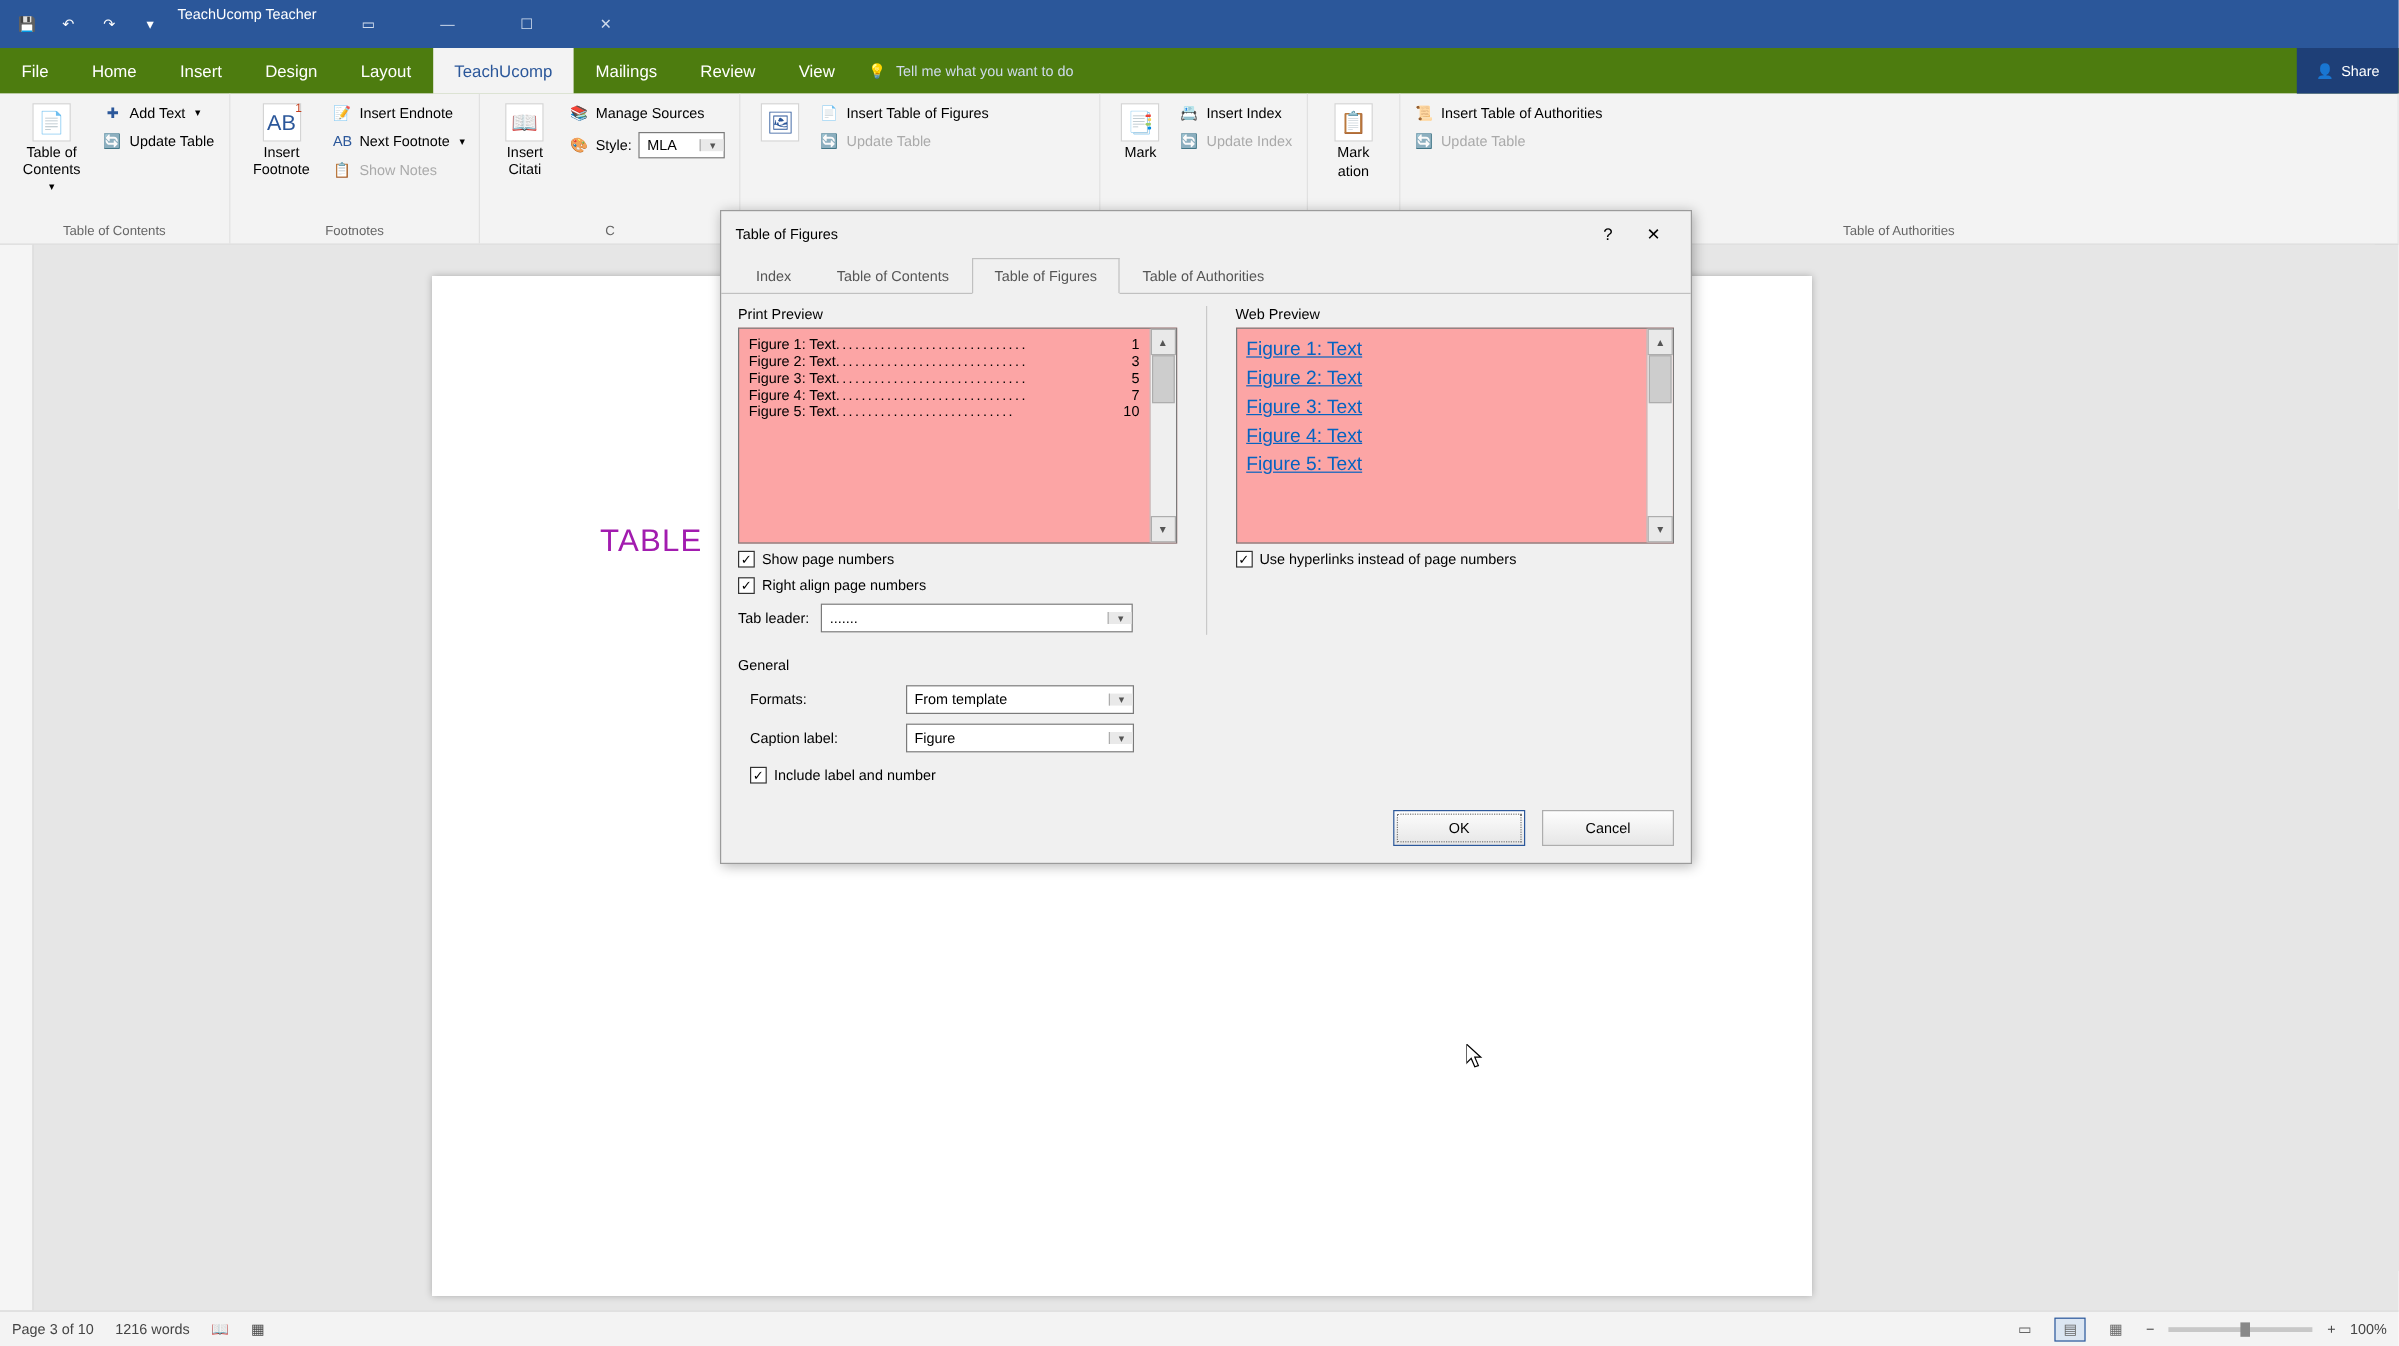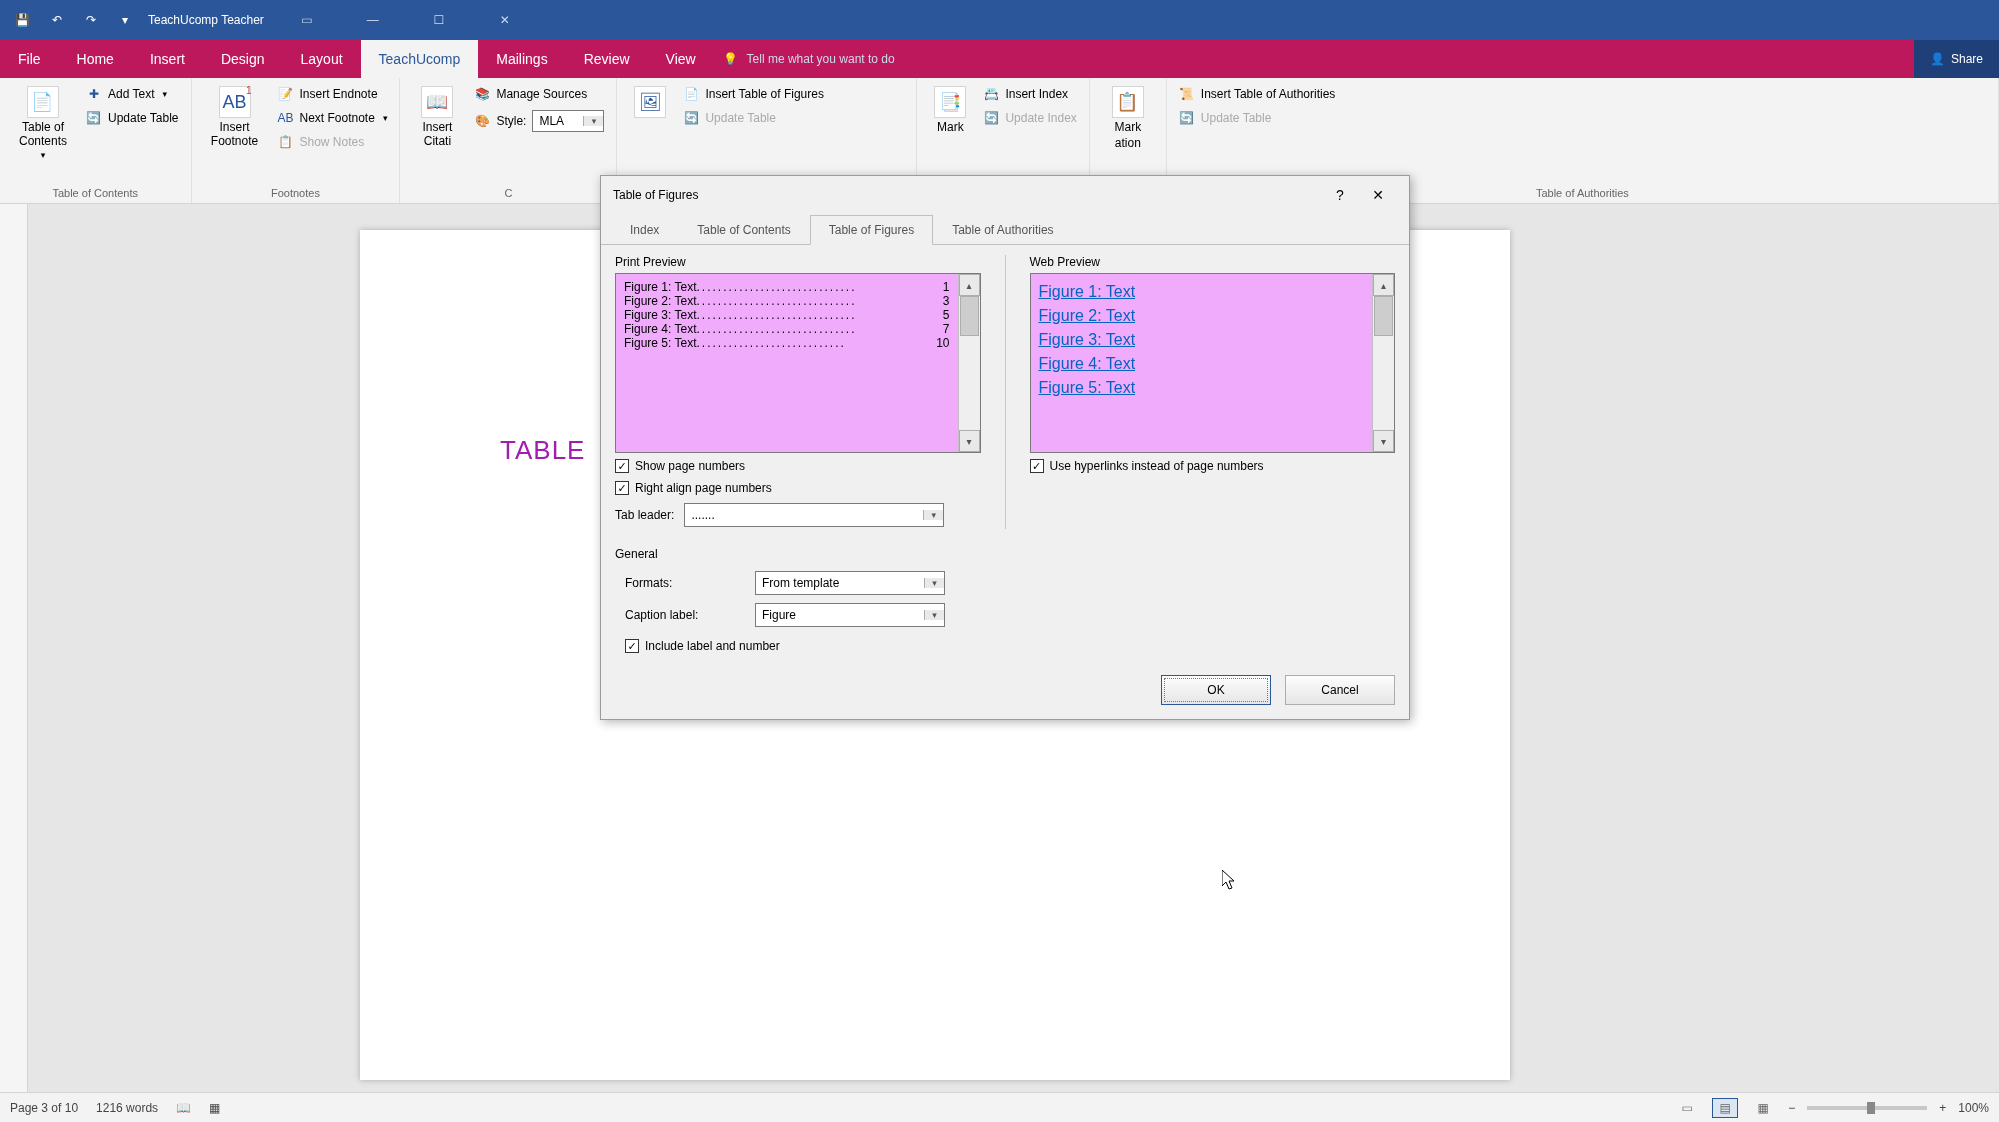--- a/index.html
+++ b/index.html
@@ -10,7 +10,7 @@
 .qat{display:flex;align-items:center;gap:8px;padding:0 10px}
 .qat-btn{width:26px;height:26px;display:flex;align-items:center;justify-content:center;color:#fff}
 .title-center{flex:1;text-align:center;font-size:13px}
-.title-right{display:flex;align-items:center;gap:20px;padding-right:10px}
+.title-right{display:flex;align-items:flex-start;gap:20px;padding-right:10px}
 .win-btn{width:46px;height:30px;display:flex;align-items:center;justify-content:center;color:#cfdbec}
 
 

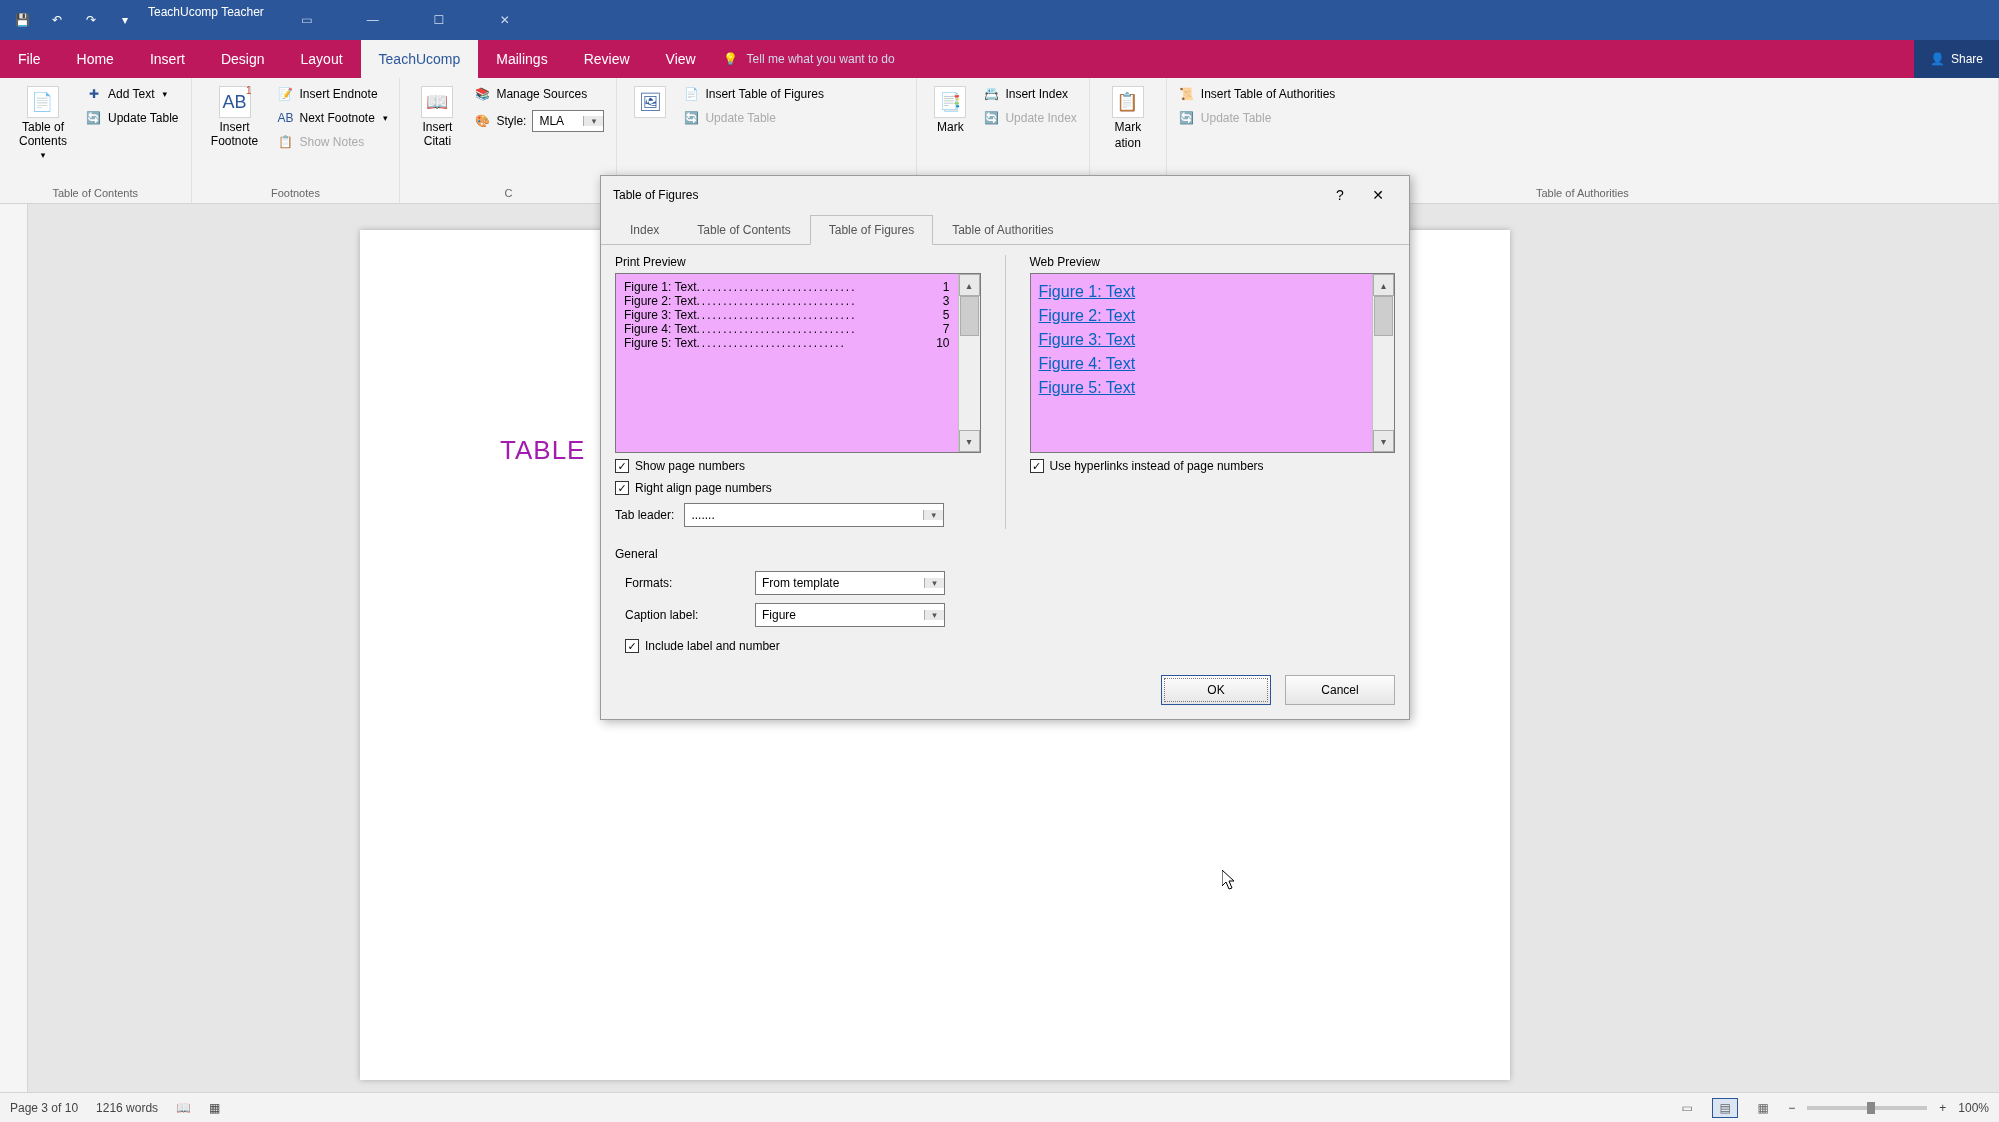--- a/index.html
+++ b/index.html
@@ -14,7 +14,7 @@
 .win-btn{width:46px;height:30px;display:flex;align-items:center;justify-content:center;color:#cfdbec}
 
 
-.ribbon-tabs{height:38px;background:#be185d;display:flex;align-items:stretch;color:#fff}
+.ribbon-tabs{height:38px;background:#4d7c0f;display:flex;align-items:stretch;color:#fff}
 .rtab{padding:0 18px;display:flex;align-items:center;font-size:14px;cursor:pointer}
 .rtab.active{background:#f3f3f3;color:#2b579a}
 .tellme{display:flex;align-items:center;gap:8px;padding:0 10px;color:#cfdbec}

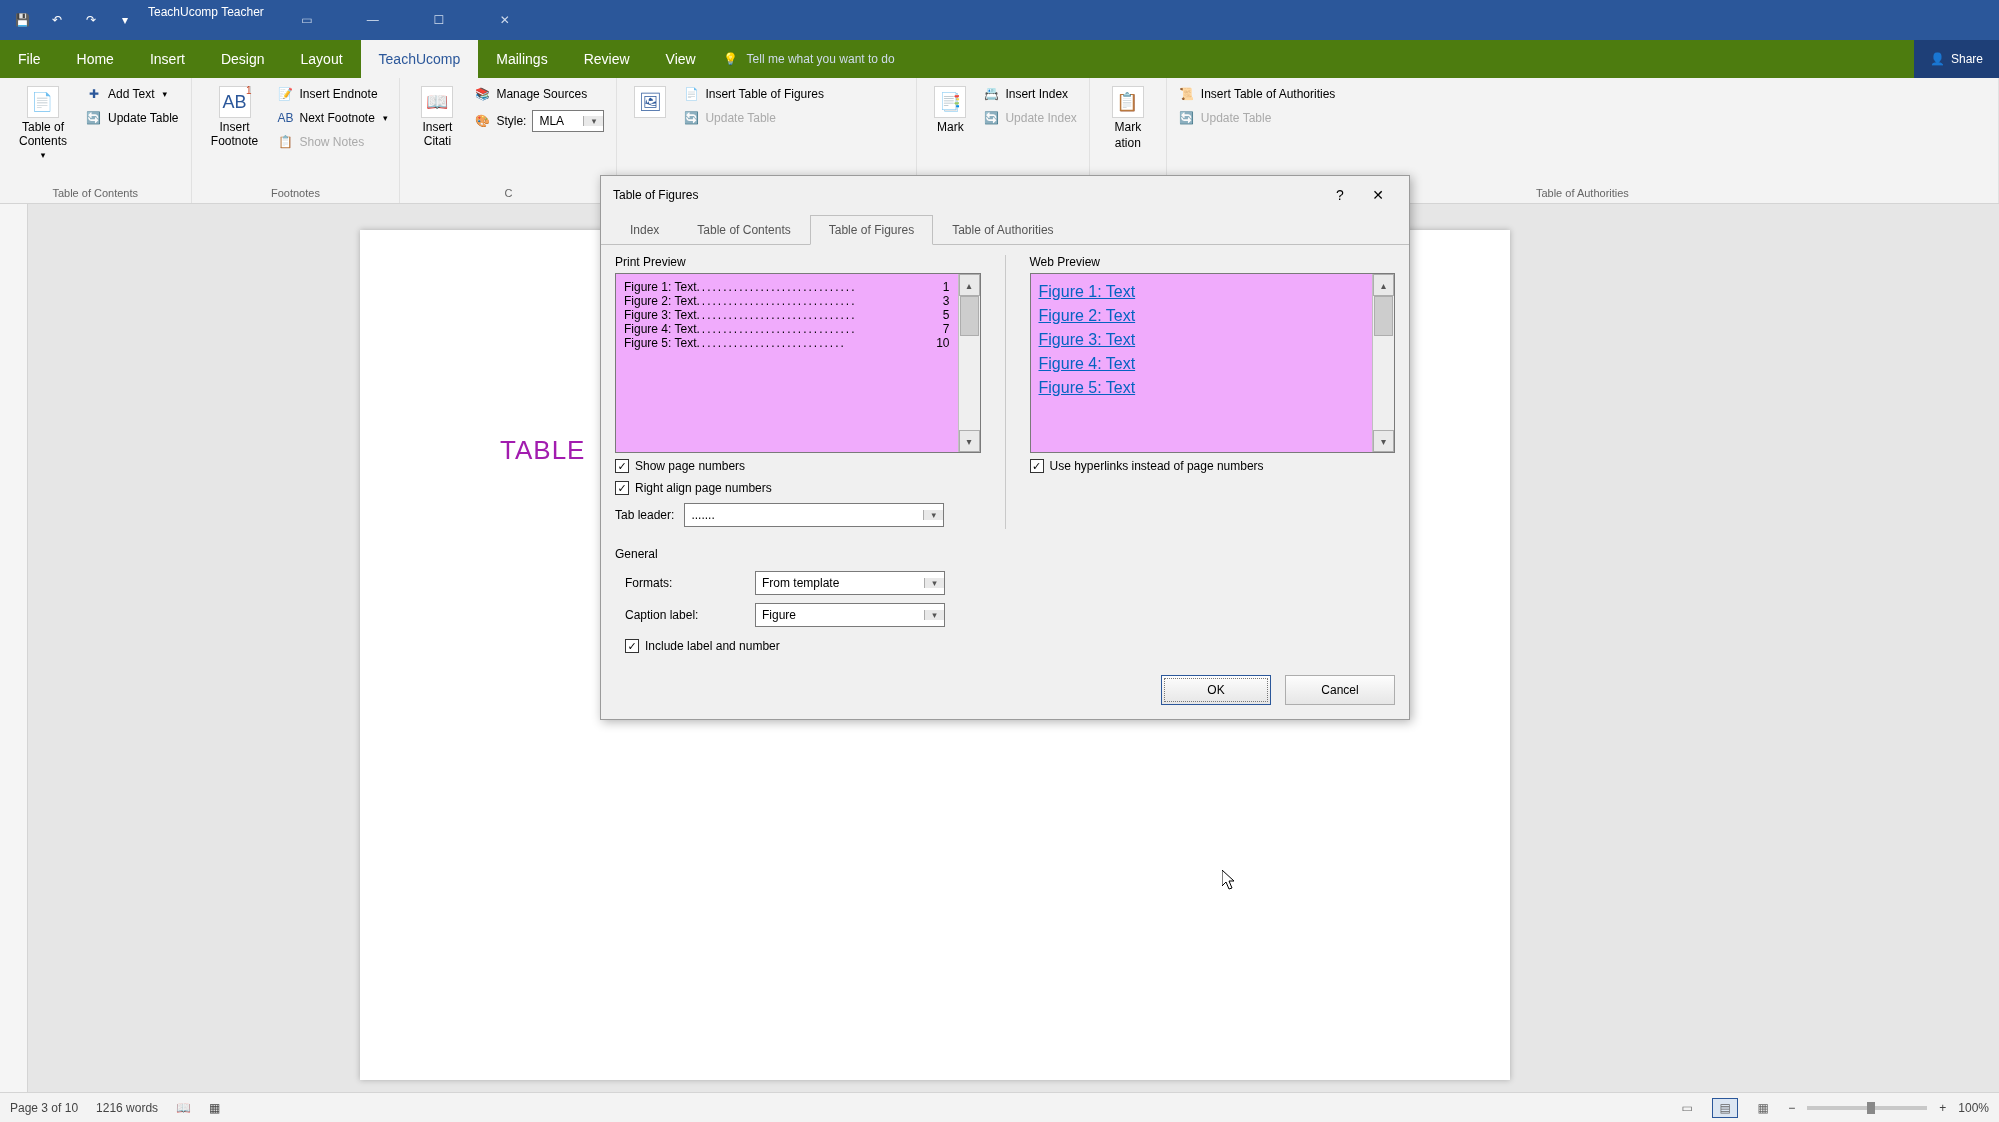--- a/index.html
+++ b/index.html
@@ -57,7 +57,7 @@
 .previews{display:flex;gap:20px}
 .preview-col{flex:1;display:flex;flex-direction:column;gap:4px}
 .preview-label{font-size:12px}
-.preview-box{border:1px solid #7a7a7a;background:#f0abfc;height:180px;display:flex}
+.preview-box{border:1px solid #7a7a7a;background:#fca5a5;height:180px;display:flex}
 .preview-content{flex:1;padding:6px 8px;font-family:Calibri,sans-serif;font-size:16px;overflow:hidden}
 .preview-content .line{display:flex;white-space:nowrap}
 .preview-content .dots{flex:1;overflow:hidden;letter-spacing:2px;color:#000}

